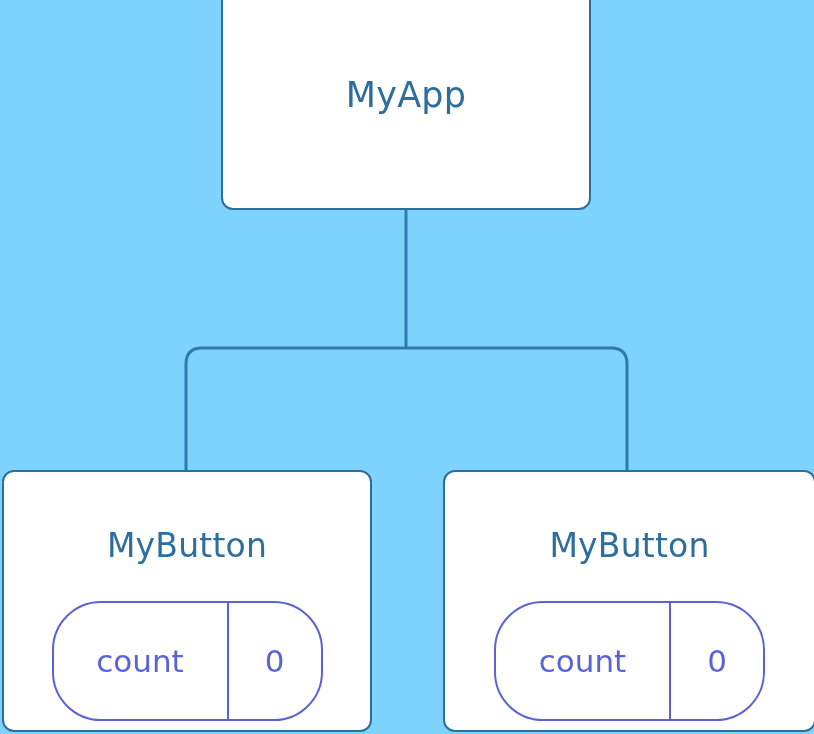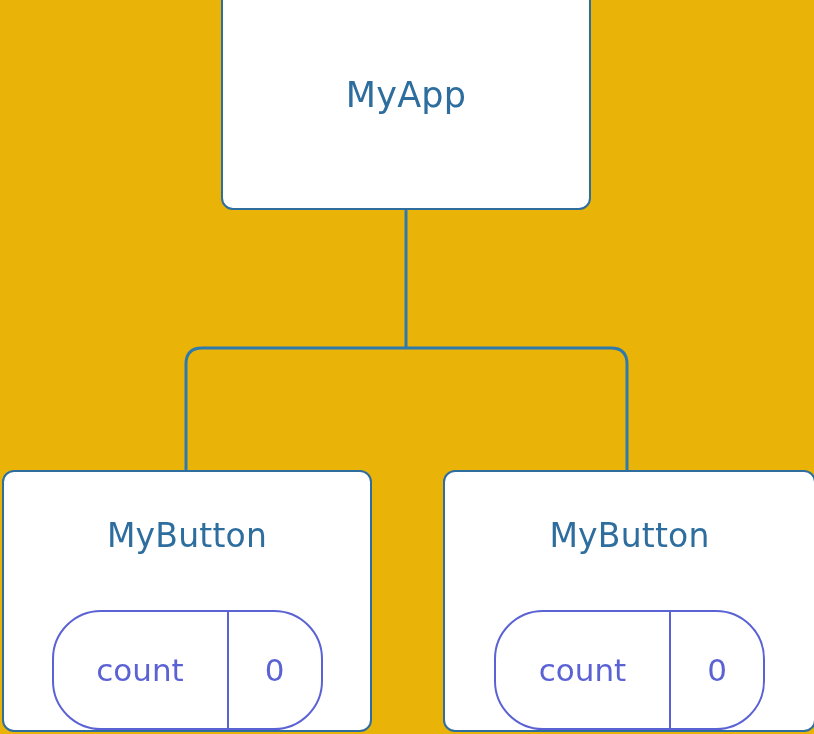--- a/index.html
+++ b/index.html
@@ -16,7 +16,7 @@
     position: relative;
     width: 814px;
     height: 734px;
-    background: #eab308;
+    background: #7dd3fc;
     overflow: hidden;
   }
   #edges {

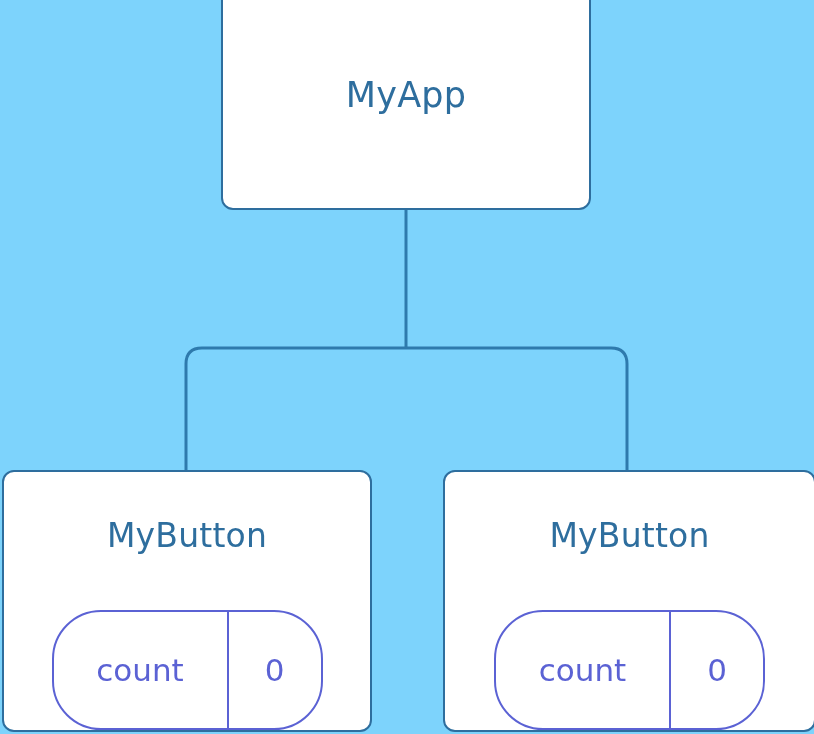--- a/index.html
+++ b/index.html
@@ -58,7 +58,7 @@
   .node-child {
     top: 470px;
     height: 262px;
-    justify-content: space-between;
+    justify-content: center;
     gap: 12px;
   }
   .node-child .node-title {

